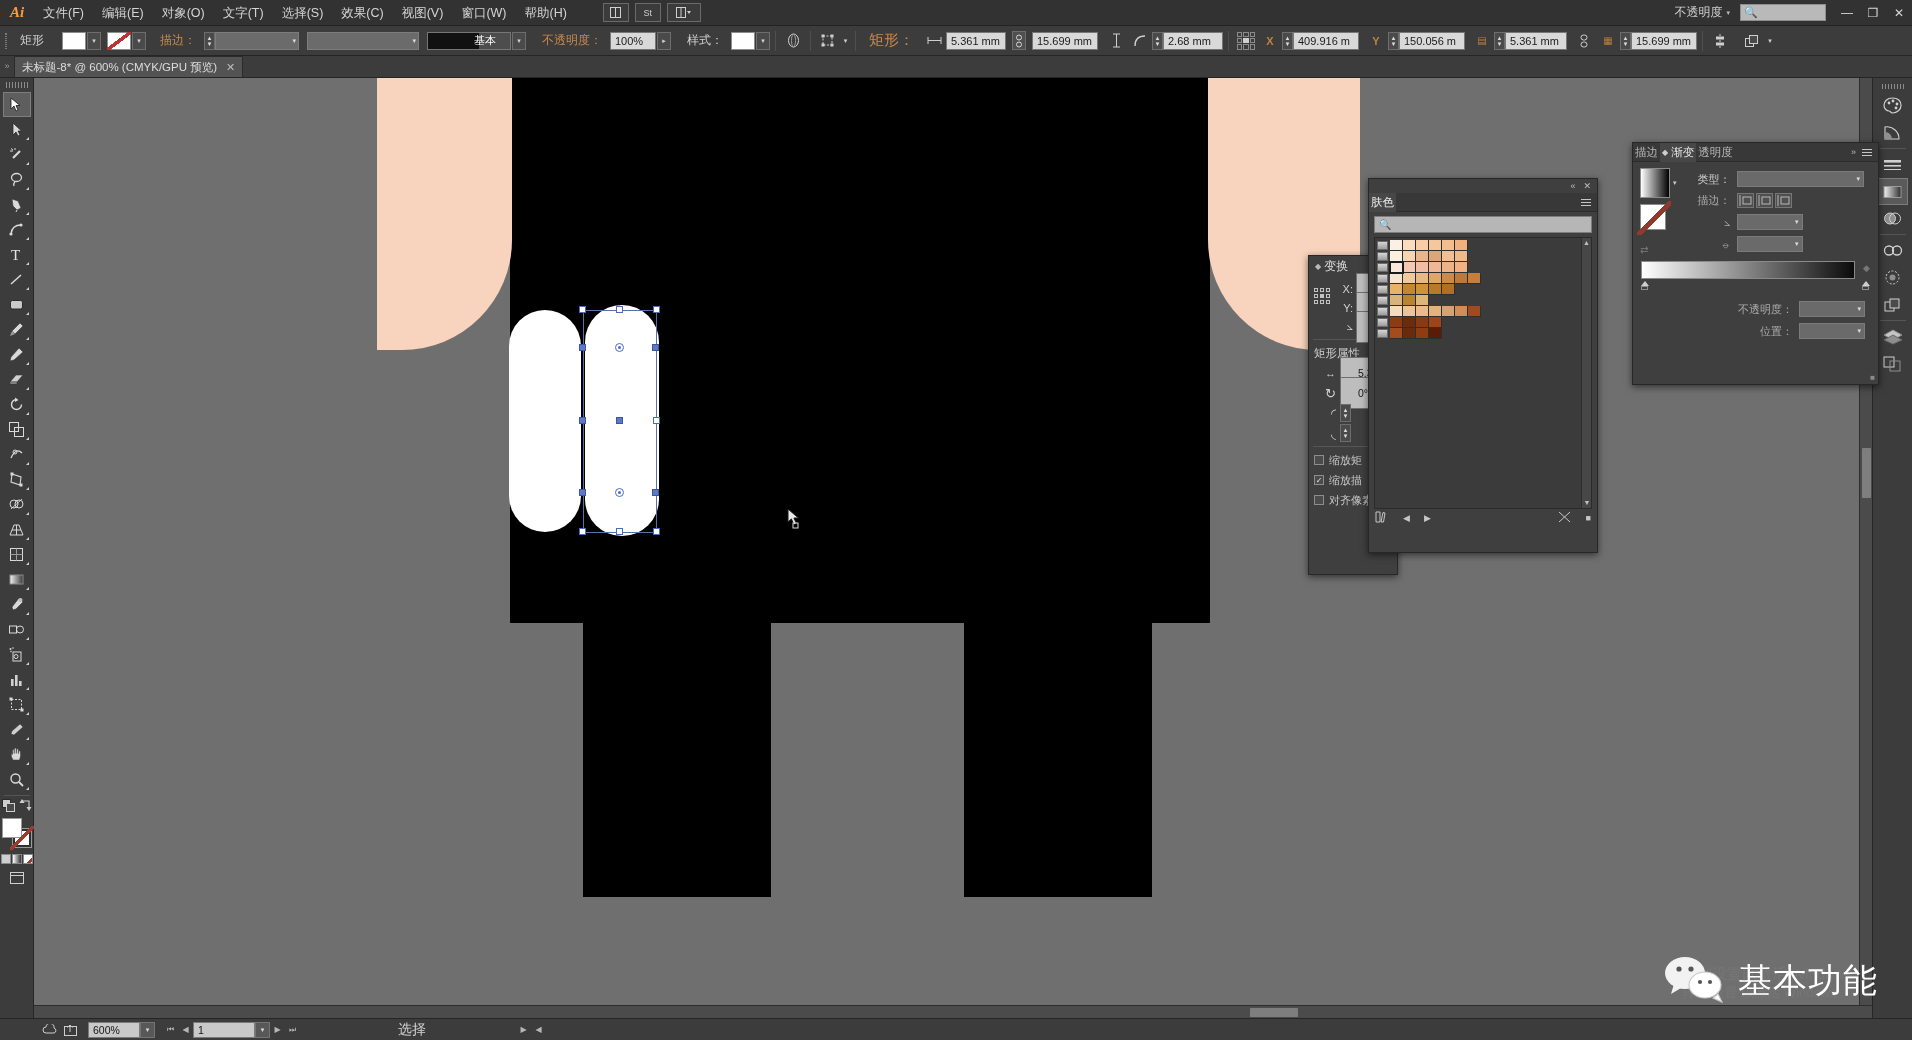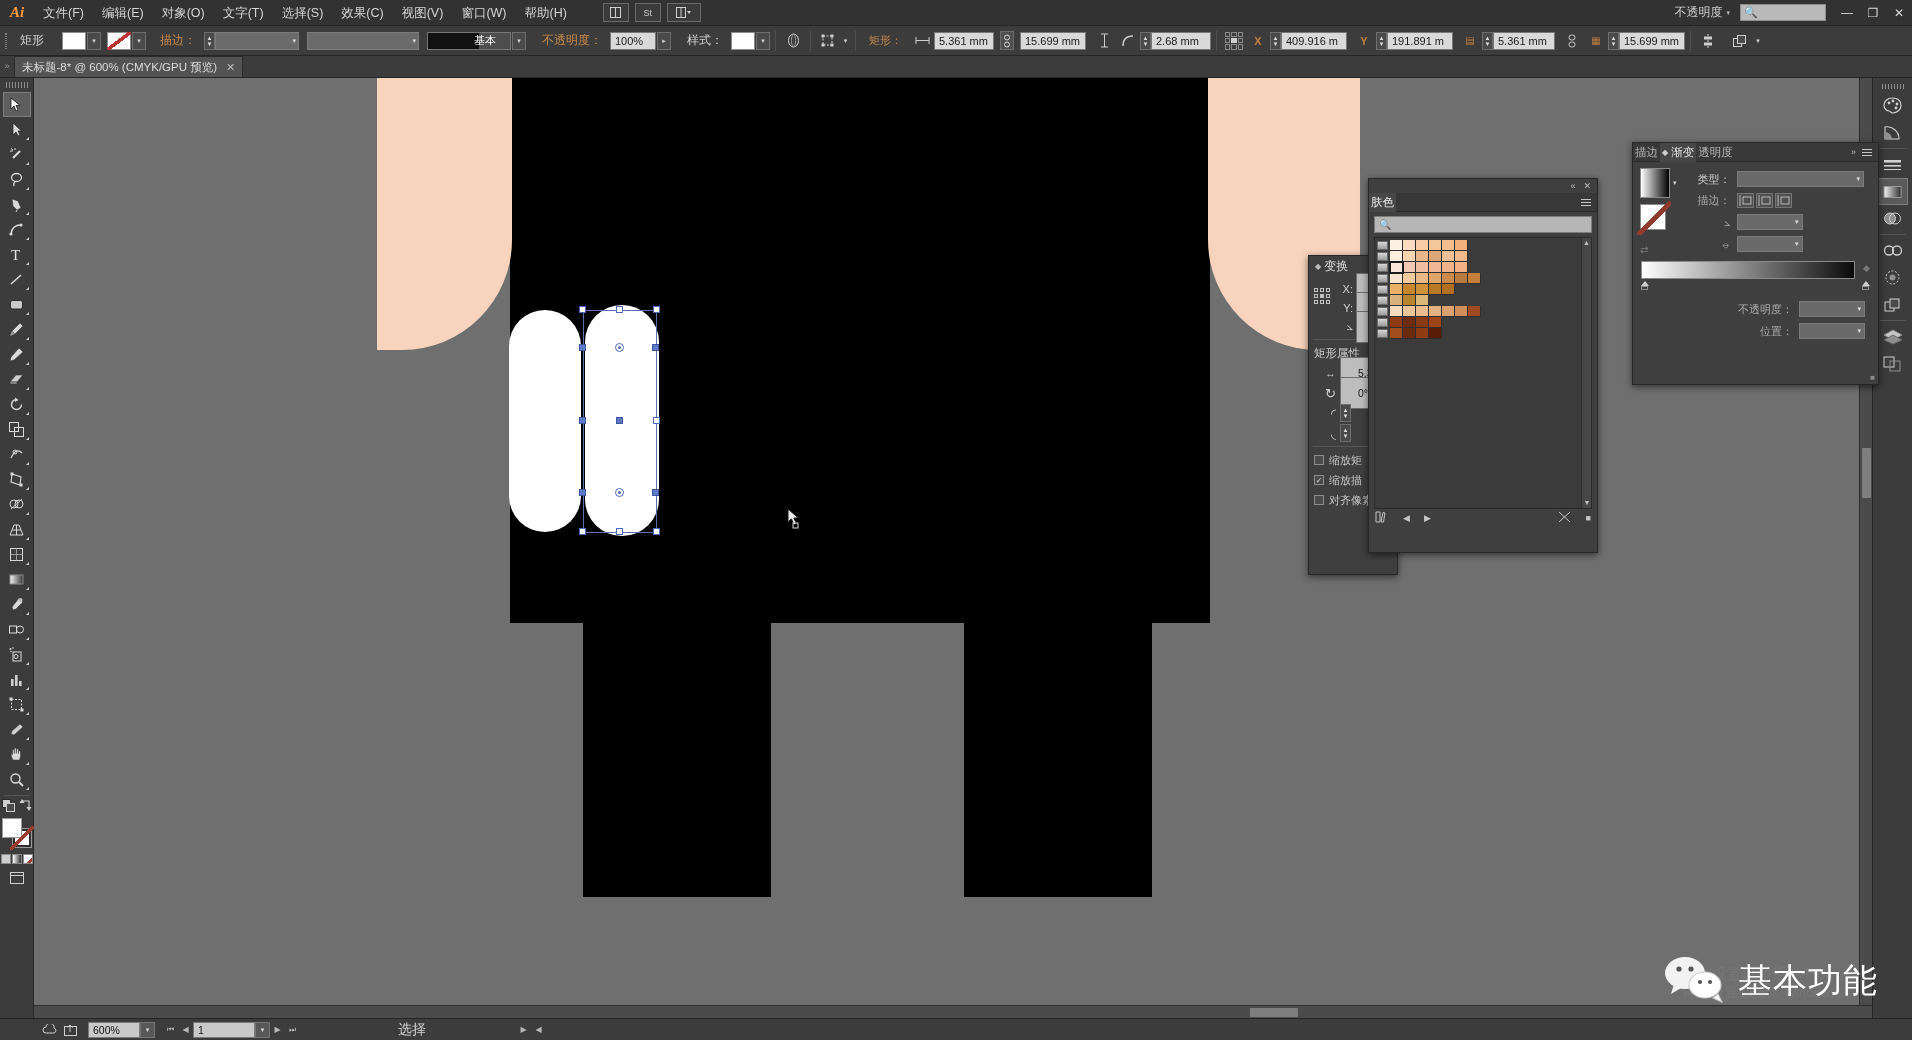--- a/index.html
+++ b/index.html
@@ -359,7 +359,7 @@
     <div class="cb-caret" style="border:none;background:none;width:9px">▾</div>
 
     <div class="cb-sep"></div>
-    <div class="cb-label orange" style="font-size:11px">矩形：</div>
+    <div class="cb-label orange" style="font-size:15px">矩形：</div>
     <div class="cb-icon">
       <svg width="15" height="9" viewBox="0 0 15 9">
           <line x1="1" y1="4.5" x2="14" y2="4.5" stroke="#cfcfcf"></line>

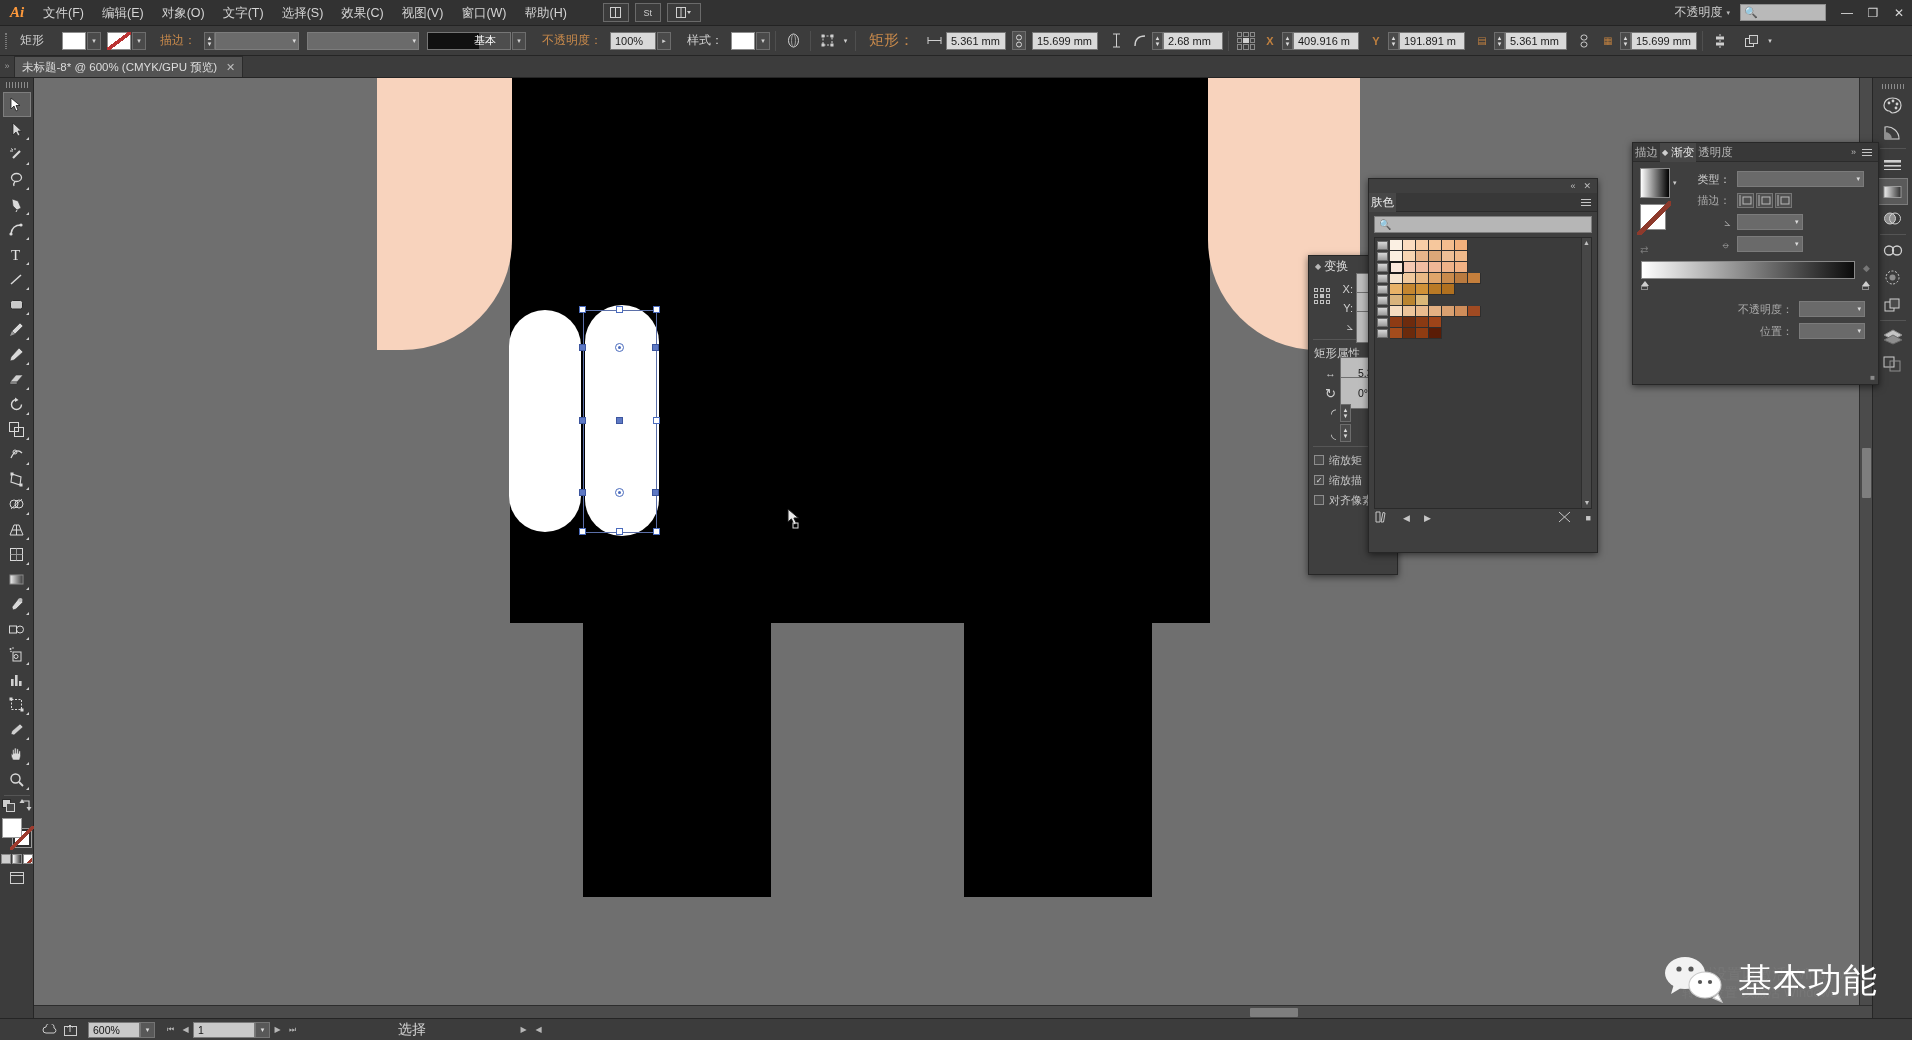--- a/index.html
+++ b/index.html
@@ -430,7 +430,7 @@
         <span>▼</span>
       </div>
     <div class="cb-field" style="width:66px">
-      <span>191.891 m</span>
+      <span>150.056 m</span>
     </div>
     <div style="width:5px"></div>
     <div class="cb-icon or" style="font-size:10px">▤</div>

